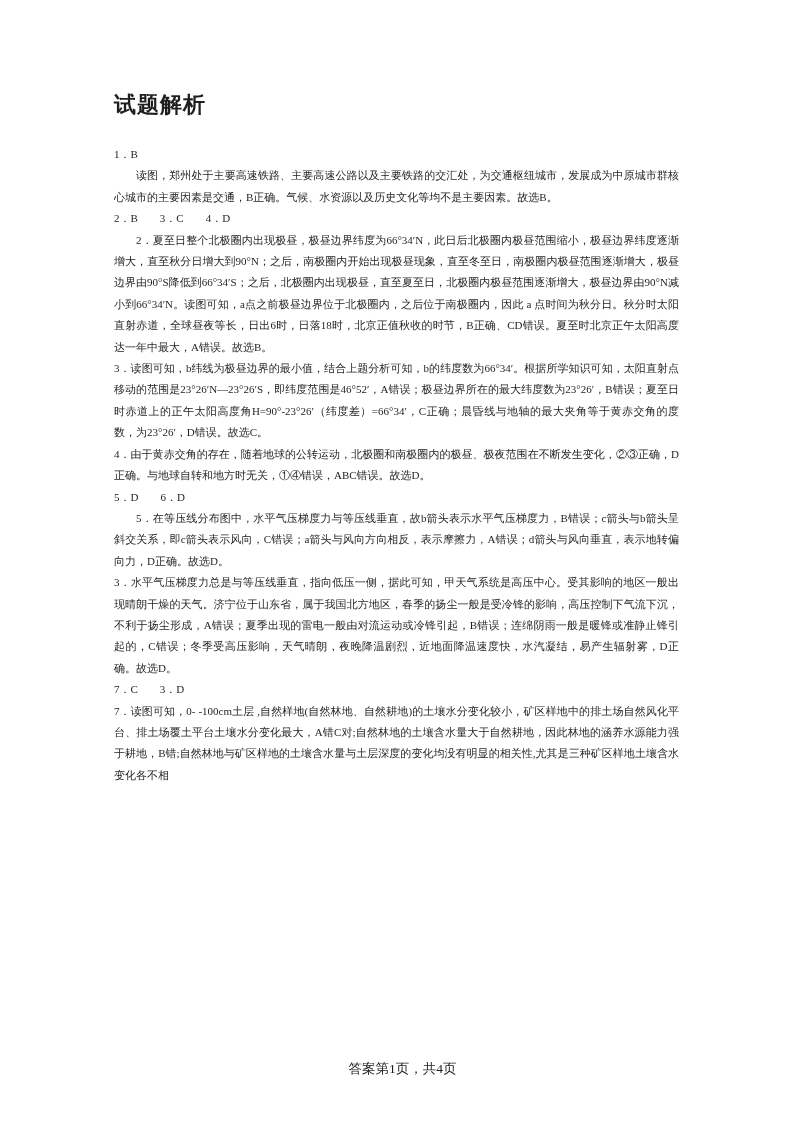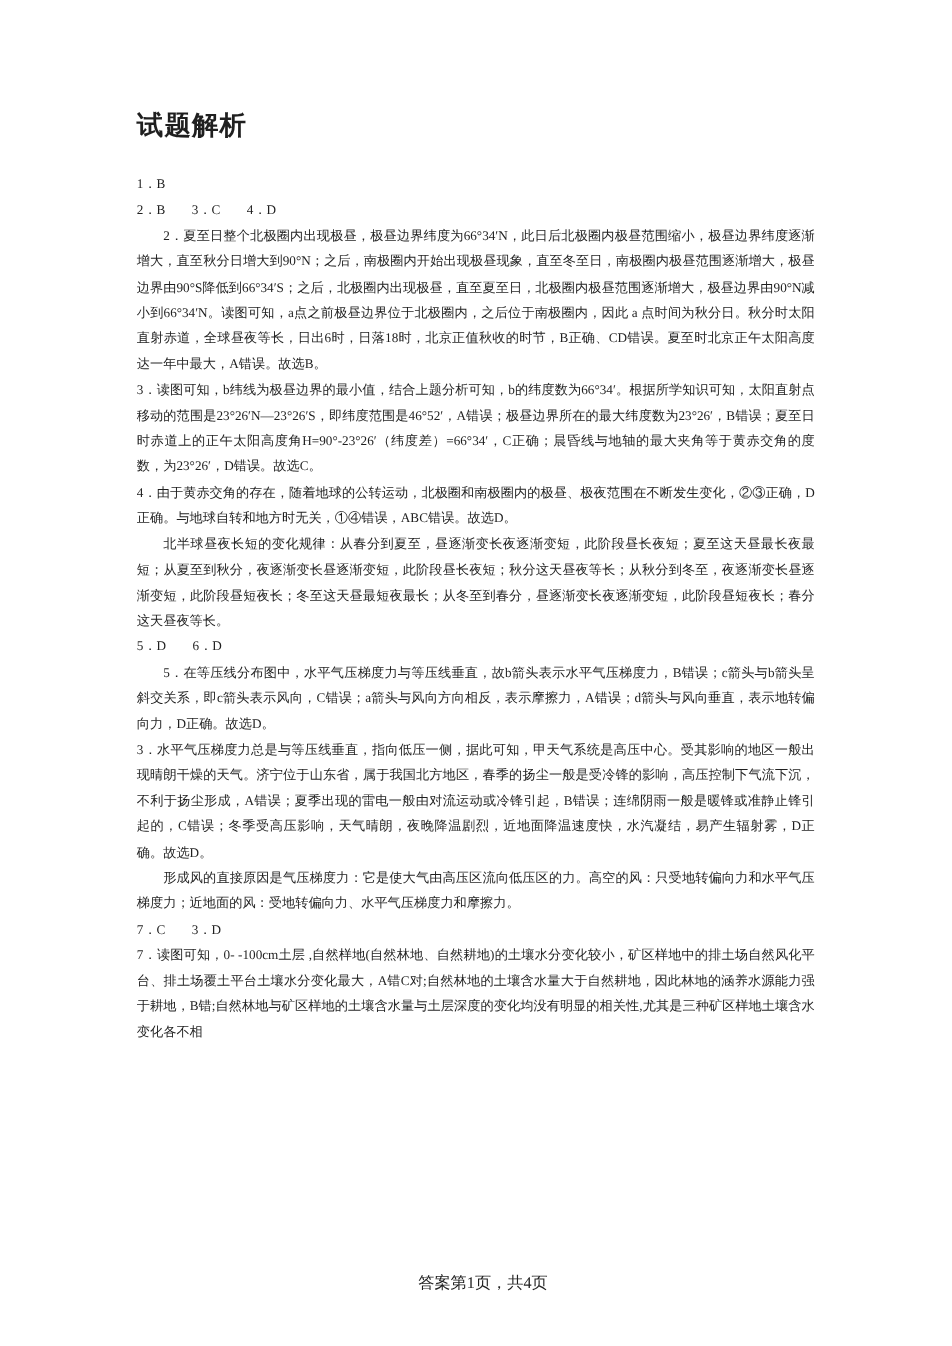--- a/index.html
+++ b/index.html
@@ -59,6 +59,7 @@
     <h1 class="title">试题解析</h1>
     <div id="paragraphs">
         <p class="para">1．B</p>
+        <p class="para indent">读图，郑州处于主要高速铁路、主要高速公路以及主要铁路的交汇处，为交通枢纽城市，发展成为中原城市群核心城市的主要因素是交通，B正确。气候、水资源以及历史文化等均不是主要因素。故选B。</p>
         <p class="para">2．B　　3．C　　4．D</p>
         <p class="para indent">2．夏至日整个北极圈内出现极昼，极昼边界纬度为66°34′N，此日后北极圈内极昼范围缩小，极昼边界纬度逐渐增大，直至秋分日增大到90°N；之后，南极圈内开始出现极昼现象，直至冬至日，南极圈内极昼范围逐渐增大，极昼边界由90°S降低到66°34′S；之后，北极圈内出现极昼，直至夏至日，北极圈内极昼范围逐渐增大，极昼边界由90°N减小到66°34′N。读图可知，a点之前极昼边界位于北极圈内，之后位于南极圈内，因此 a 点时间为秋分日。秋分时太阳直射赤道，全球昼夜等长，日出6时，日落18时，北京正值秋收的时节，B正确、CD错误。夏至时北京正午太阳高度达一年中最大，A错误。故选B。</p>
         <p class="para">3．读图可知，b纬线为极昼边界的最小值，结合上题分析可知，b的纬度数为66°34′。根据所学知识可知，太阳直射点移动的范围是23°26′N—23°26′S，即纬度范围是46°52′，A错误；极昼边界所在的最大纬度数为23°26′，B错误；夏至日时赤道上的正午太阳高度角H=90°-23°26′（纬度差）=66°34′，C正确；晨昏线与地轴的最大夹角等于黄赤交角的度数，为23°26′，D错误。故选C。</p>

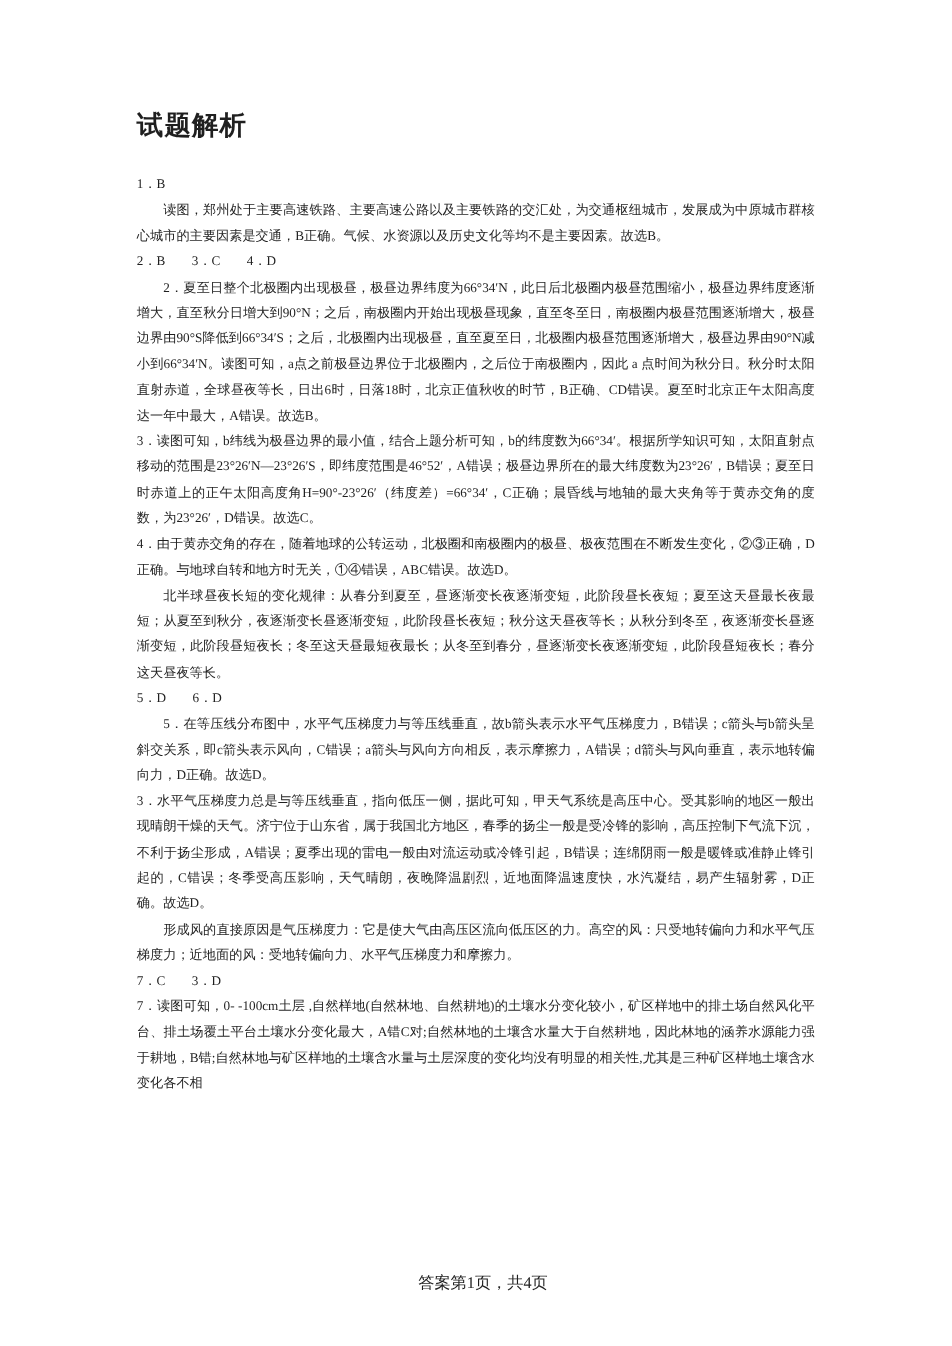--- a/index.html
+++ b/index.html
@@ -64,7 +64,6 @@
         <p class="para indent">2．夏至日整个北极圈内出现极昼，极昼边界纬度为66°34′N，此日后北极圈内极昼范围缩小，极昼边界纬度逐渐增大，直至秋分日增大到90°N；之后，南极圈内开始出现极昼现象，直至冬至日，南极圈内极昼范围逐渐增大，极昼边界由90°S降低到66°34′S；之后，北极圈内出现极昼，直至夏至日，北极圈内极昼范围逐渐增大，极昼边界由90°N减小到66°34′N。读图可知，a点之前极昼边界位于北极圈内，之后位于南极圈内，因此 a 点时间为秋分日。秋分时太阳直射赤道，全球昼夜等长，日出6时，日落18时，北京正值秋收的时节，B正确、CD错误。夏至时北京正午太阳高度达一年中最大，A错误。故选B。</p>
         <p class="para">3．读图可知，b纬线为极昼边界的最小值，结合上题分析可知，b的纬度数为66°34′。根据所学知识可知，太阳直射点移动的范围是23°26′N—23°26′S，即纬度范围是46°52′，A错误；极昼边界所在的最大纬度数为23°26′，B错误；夏至日时赤道上的正午太阳高度角H=90°-23°26′（纬度差）=66°34′，C正确；晨昏线与地轴的最大夹角等于黄赤交角的度数，为23°26′，D错误。故选C。</p>
         <p class="para">4．由于黄赤交角的存在，随着地球的公转运动，北极圈和南极圈内的极昼、极夜范围在不断发生变化，②③正确，D正确。与地球自转和地方时无关，①④错误，ABC错误。故选D。</p>
-        <p class="para indent">北半球昼夜长短的变化规律：从春分到夏至，昼逐渐变长夜逐渐变短，此阶段昼长夜短；夏至这天昼最长夜最短；从夏至到秋分，夜逐渐变长昼逐渐变短，此阶段昼长夜短；秋分这天昼夜等长；从秋分到冬至，夜逐渐变长昼逐渐变短，此阶段昼短夜长；冬至这天昼最短夜最长；从冬至到春分，昼逐渐变长夜逐渐变短，此阶段昼短夜长；春分这天昼夜等长。</p>
         <p class="para">5．D　　6．D</p>
         <p class="para indent">5．在等压线分布图中，水平气压梯度力与等压线垂直，故b箭头表示水平气压梯度力，B错误；c箭头与b箭头呈斜交关系，即c箭头表示风向，C错误；a箭头与风向方向相反，表示摩擦力，A错误；d箭头与风向垂直，表示地转偏向力，D正确。故选D。</p>
         <p class="para">3．水平气压梯度力总是与等压线垂直，指向低压一侧，据此可知，甲天气系统是高压中心。受其影响的地区一般出现晴朗干燥的天气。济宁位于山东省，属于我国北方地区，春季的扬尘一般是受冷锋的影响，高压控制下气流下沉，不利于扬尘形成，A错误；夏季出现的雷电一般由对流运动或冷锋引起，B错误；连绵阴雨一般是暖锋或准静止锋引起的，C错误；冬季受高压影响，天气晴朗，夜晚降温剧烈，近地面降温速度快，水汽凝结，易产生辐射雾，D正确。故选D。</p>

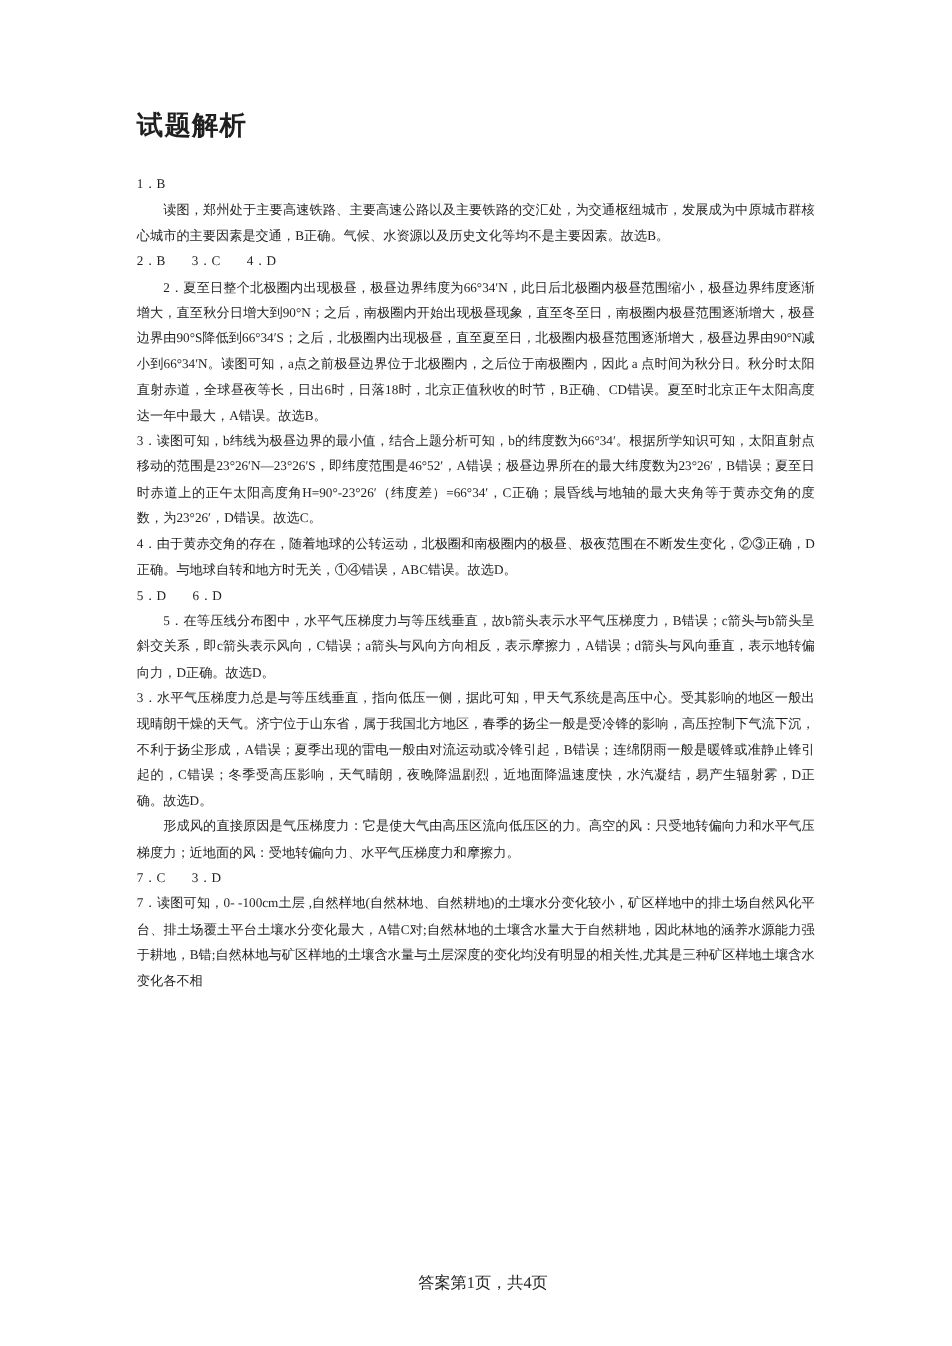--- a/index.html
+++ b/index.html
@@ -67,7 +67,6 @@
         <p class="para">5．D　　6．D</p>
         <p class="para indent">5．在等压线分布图中，水平气压梯度力与等压线垂直，故b箭头表示水平气压梯度力，B错误；c箭头与b箭头呈斜交关系，即c箭头表示风向，C错误；a箭头与风向方向相反，表示摩擦力，A错误；d箭头与风向垂直，表示地转偏向力，D正确。故选D。</p>
         <p class="para">3．水平气压梯度力总是与等压线垂直，指向低压一侧，据此可知，甲天气系统是高压中心。受其影响的地区一般出现晴朗干燥的天气。济宁位于山东省，属于我国北方地区，春季的扬尘一般是受冷锋的影响，高压控制下气流下沉，不利于扬尘形成，A错误；夏季出现的雷电一般由对流运动或冷锋引起，B错误；连绵阴雨一般是暖锋或准静止锋引起的，C错误；冬季受高压影响，天气晴朗，夜晚降温剧烈，近地面降温速度快，水汽凝结，易产生辐射雾，D正确。故选D。</p>
-        <p class="para indent">形成风的直接原因是气压梯度力：它是使大气由高压区流向低压区的力。高空的风：只受地转偏向力和水平气压梯度力；近地面的风：受地转偏向力、水平气压梯度力和摩擦力。</p>
         <p class="para">7．C　　3．D</p>
         <p class="para">7．读图可知，0- -100cm土层 ,自然样地(自然林地、自然耕地)的土壤水分变化较小，矿区样地中的排土场自然风化平台、排土场覆土平台土壤水分变化最大，A错C对;自然林地的土壤含水量大于自然耕地，因此林地的涵养水源能力强于耕地，B错;自然林地与矿区样地的土壤含水量与土层深度的变化均没有明显的相关性,尤其是三种矿区样地土壤含水变化各不相</p>
       </div>

